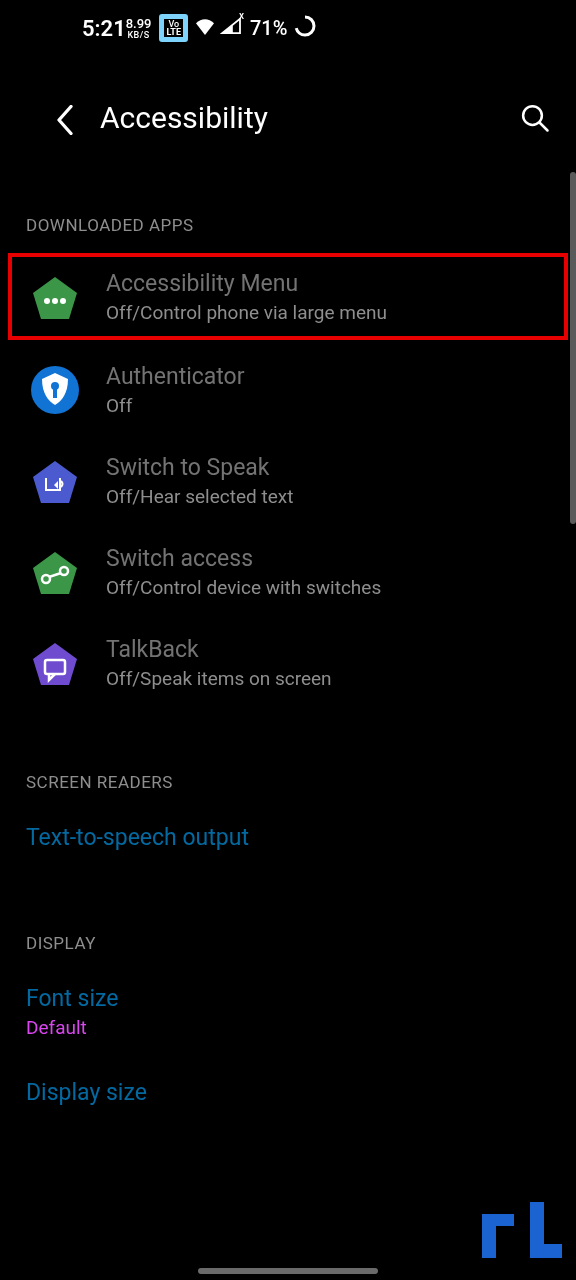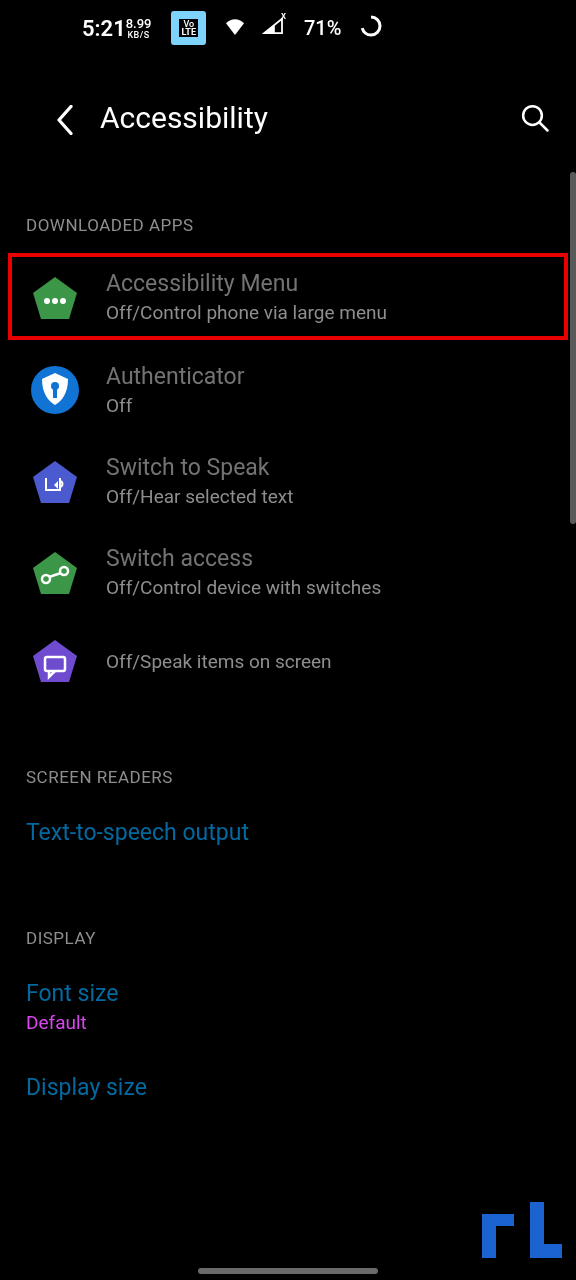--- a/index.html
+++ b/index.html
@@ -24,7 +24,7 @@
     font-weight: 500;
   }
   .status-left { display: flex; align-items: center; }
-  .status-right { display: flex; align-items: center; gap: 16px; }
+  .status-right { display: flex; align-items: center; gap: 4px; }
   .status-clock { font-size: 22px; font-weight: 600; }
   .kbs {
     display: flex;

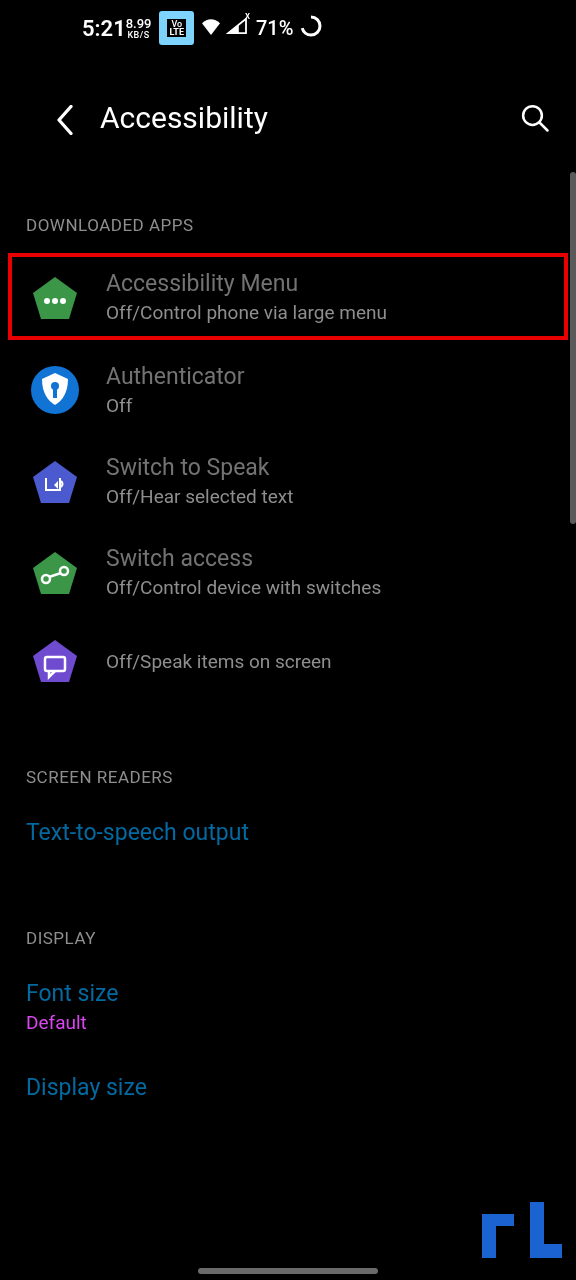--- a/index.html
+++ b/index.html
@@ -37,7 +37,7 @@
   .kbs .top { font-size: 13px; line-height: 13px; }
   .kbs .bot { font-size: 9px; letter-spacing: 0.5px; }
   .lte-badge {
-    border: 8px solid #7dd3fc;
+    border: 5px solid #7dd3fc;
     border-radius: 3px;
     font-size: 9px;
     line-height: 8px;

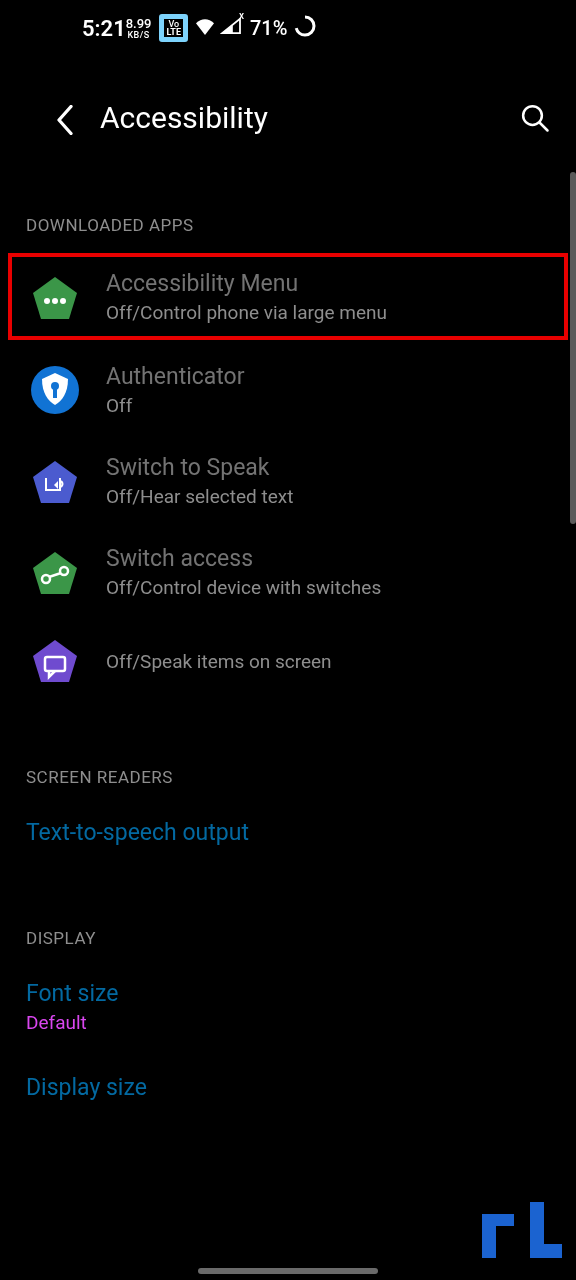--- a/index.html
+++ b/index.html
@@ -268,6 +268,7 @@
       </svg>
   </div>
   <div class="item-text">
+    <div class="item-title">TalkBack</div>
     <div class="item-sub">Off/Speak items on screen</div>
   </div>
 </div>

